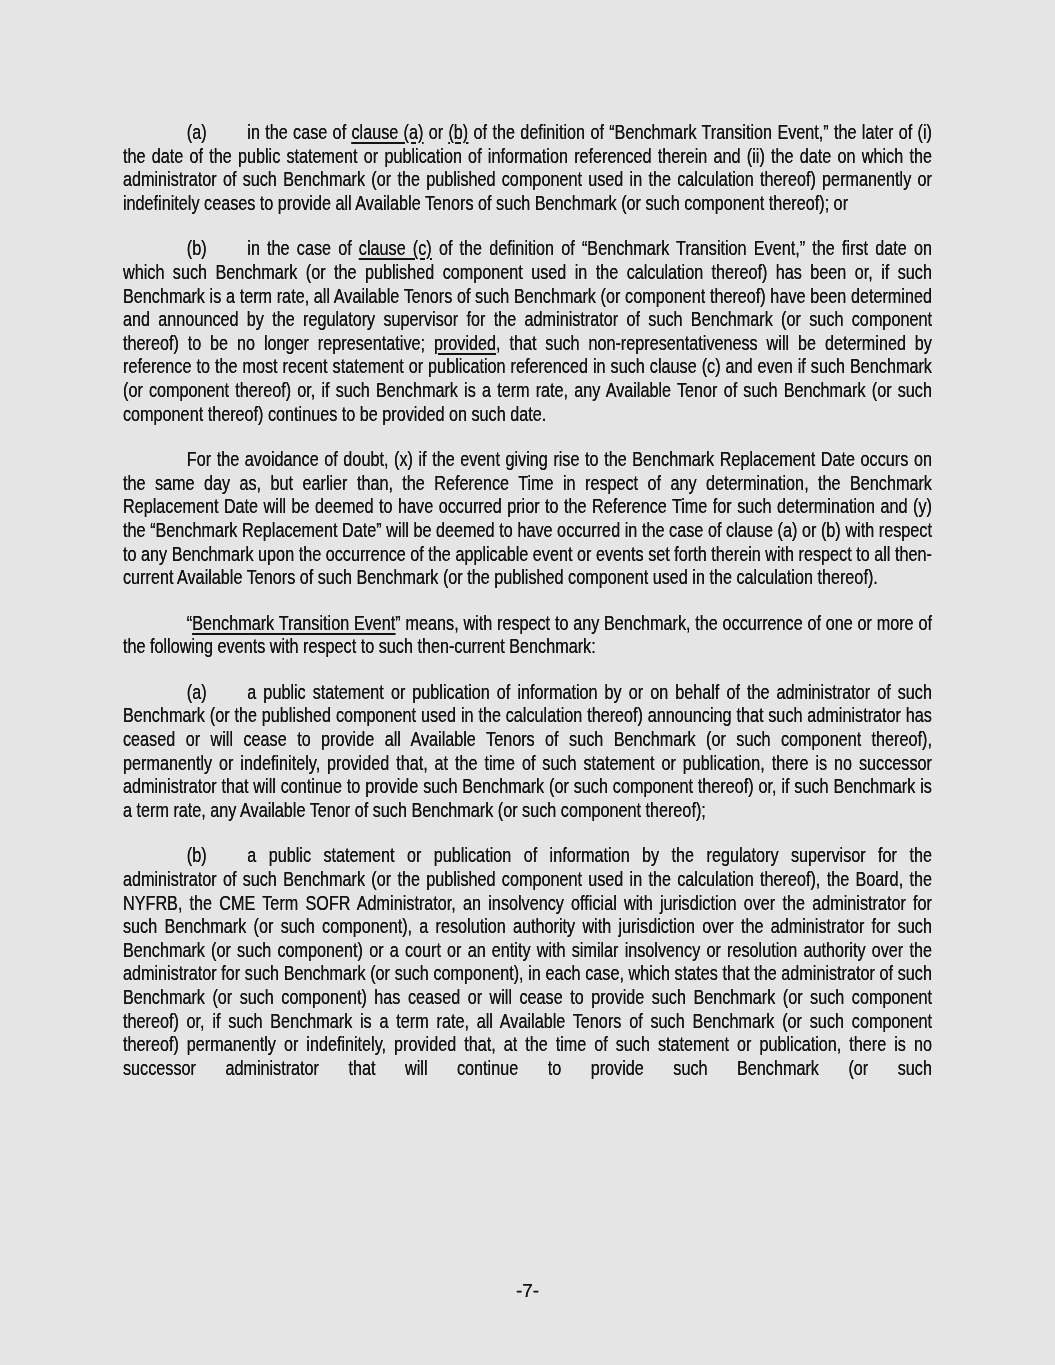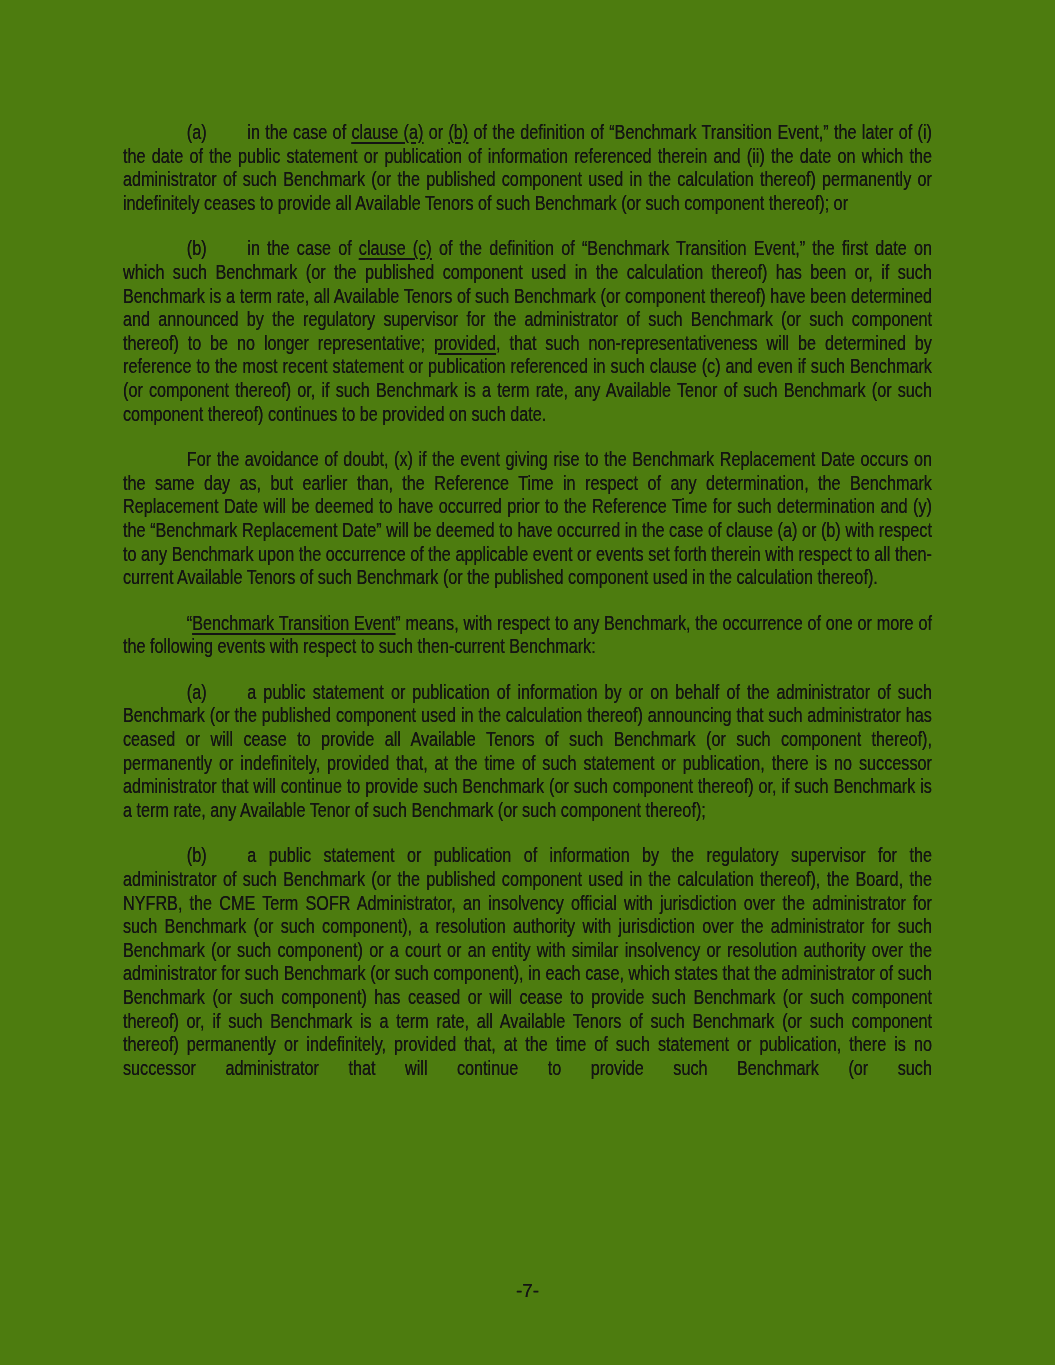--- a/index.html
+++ b/index.html
@@ -14,7 +14,7 @@
   .doc-page {
     position: absolute;
     inset: 0;
-    background: #4d7c0f;
+    background: #e5e5e5;
   }
   .doc-body {
     position: absolute;

